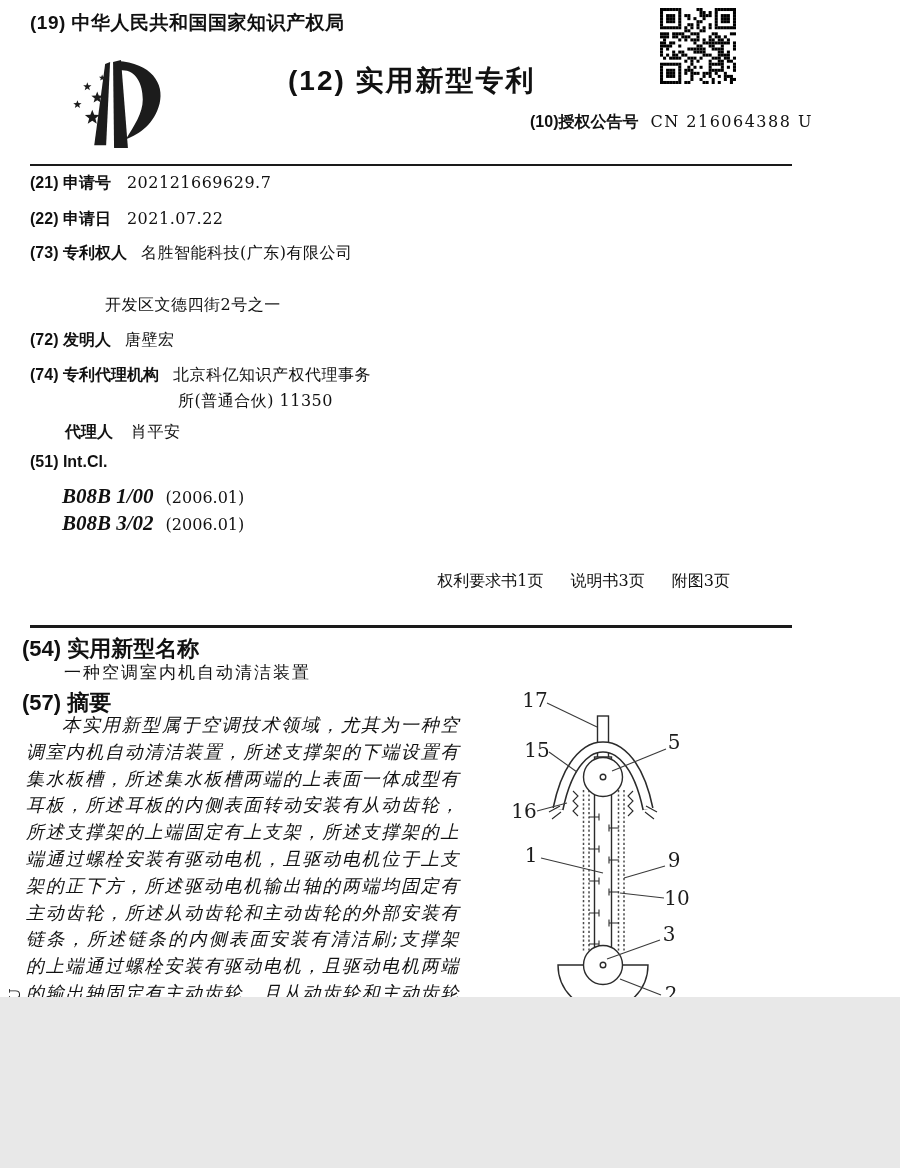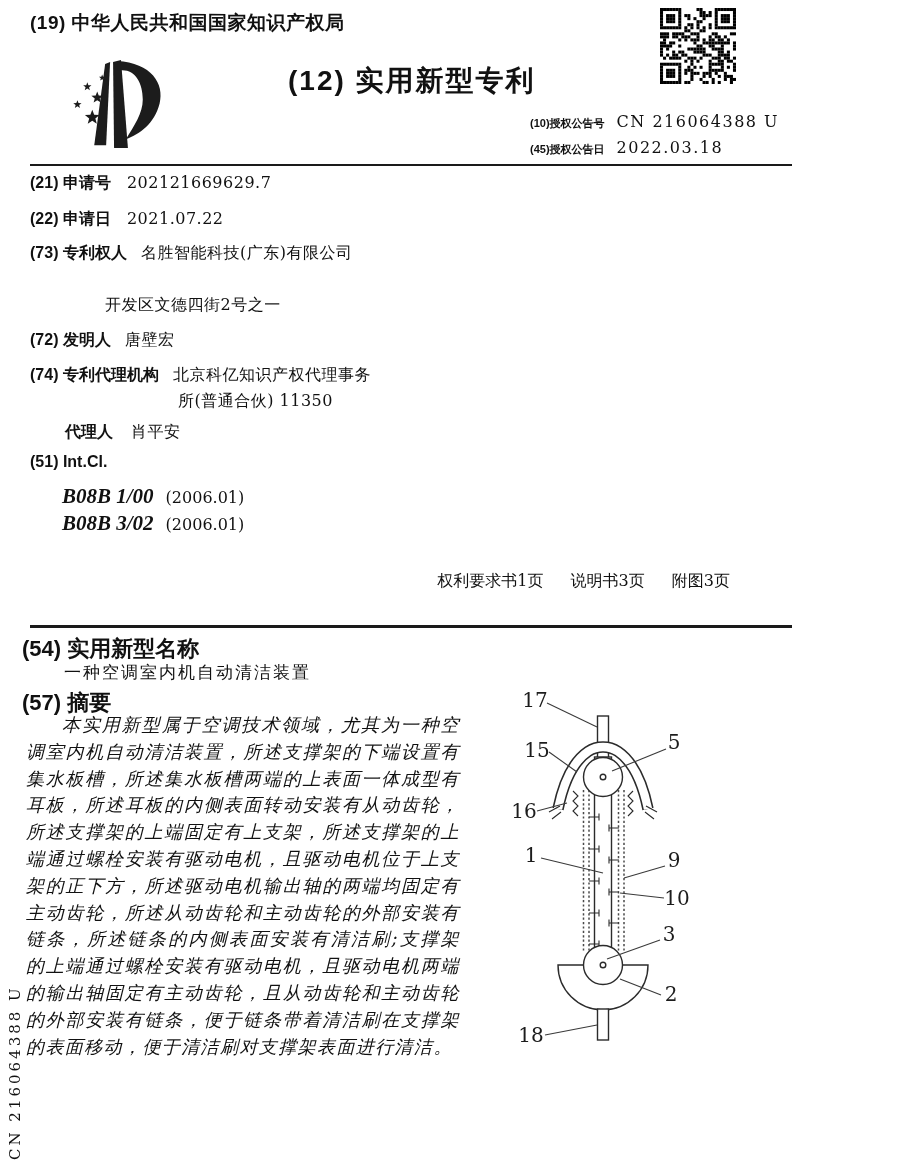--- a/index.html
+++ b/index.html
@@ -3,7 +3,7 @@
 <meta charset="utf-8">
 <style>
   html,body{margin:0;padding:0;background:#e8e8e8;}
-  .page{position:relative;width:900px;height:1168px;background:#ffffff;margin:0 auto;
+  .page{position:relative;width:900px;height:997px;background:#ffffff;margin:0 auto;
         overflow:hidden;color:#111;}
   .hei{font-family:"Liberation Sans",sans-serif;font-weight:bold;}
   .song{font-family:"DejaVu Serif","Liberation Serif",serif;}

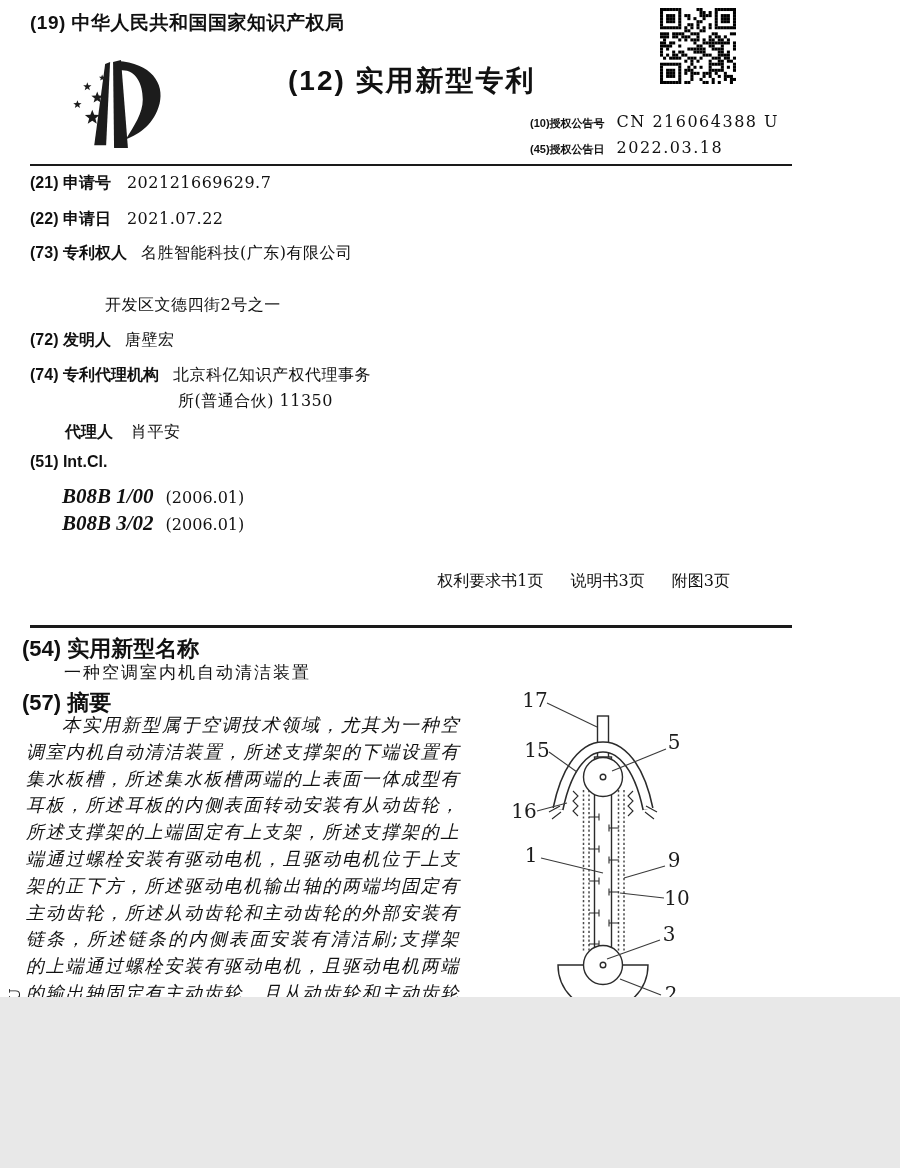--- a/index.html
+++ b/index.html
@@ -14,7 +14,7 @@
   .doctype{left:288px;top:62px;font-size:28px;letter-spacing:2px;}
   .qr{position:absolute;left:660px;top:8px;width:76px;height:76px;}
   .pubrow{position:absolute;left:530px;white-space:nowrap;}
-  .publabel{font-size:11px;}
+  .publabel{font-size:16px;}
   .pubval{font-size:16px;letter-spacing:1.5px;margin-left:8px;}
 
   .rule{position:absolute;left:30px;width:762px;background:#1a1a1a;}

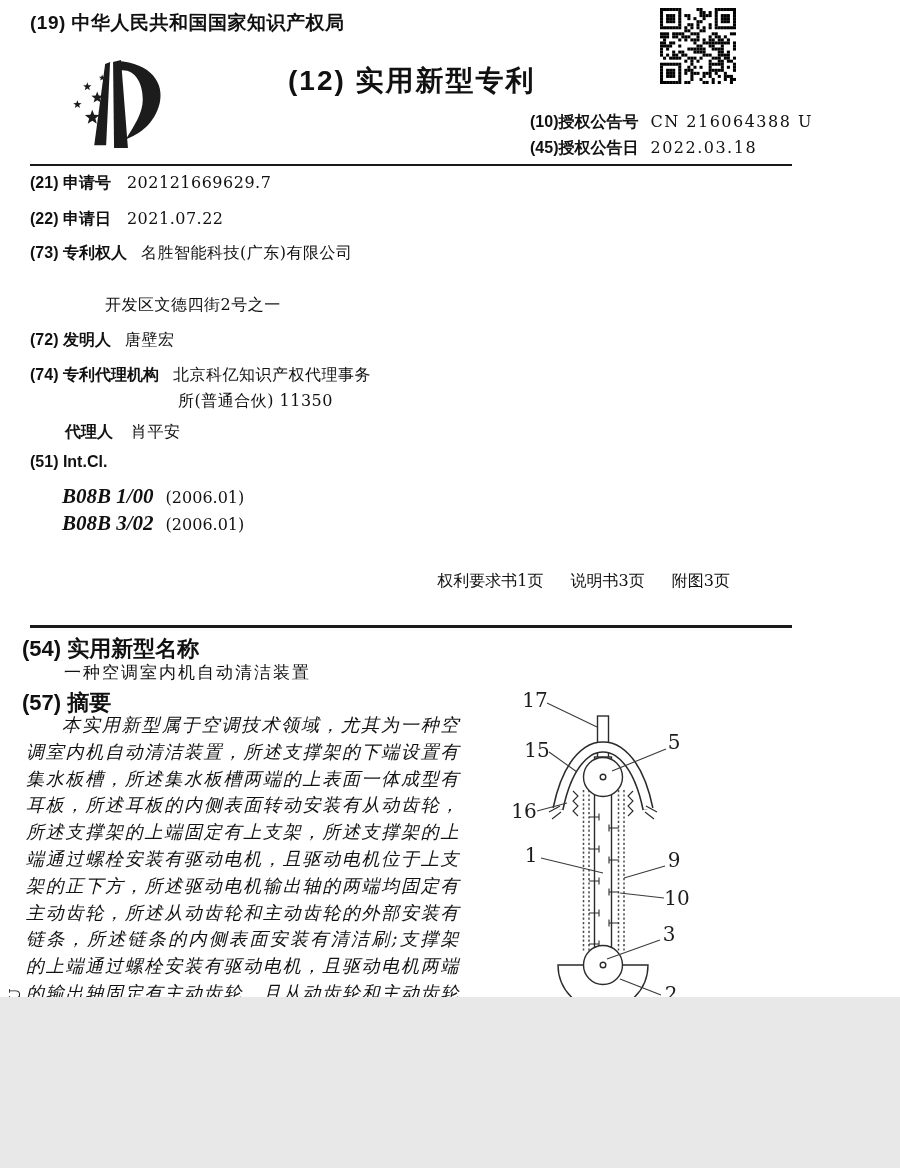--- a/index.html
+++ b/index.html
@@ -385,10 +385,6 @@
     <span class="publabel hei">(10)授权公告号</span>
     <span class="pubval song">CN 216064388 U</span>
   </div>
-  <div class="pubrow" style="top:138px">
-    <span class="publabel hei">(45)授权公告日</span>
-    <span class="pubval song">2022.03.18</span>
-  </div>
 
   <div class="rule rule-top"></div>
 

